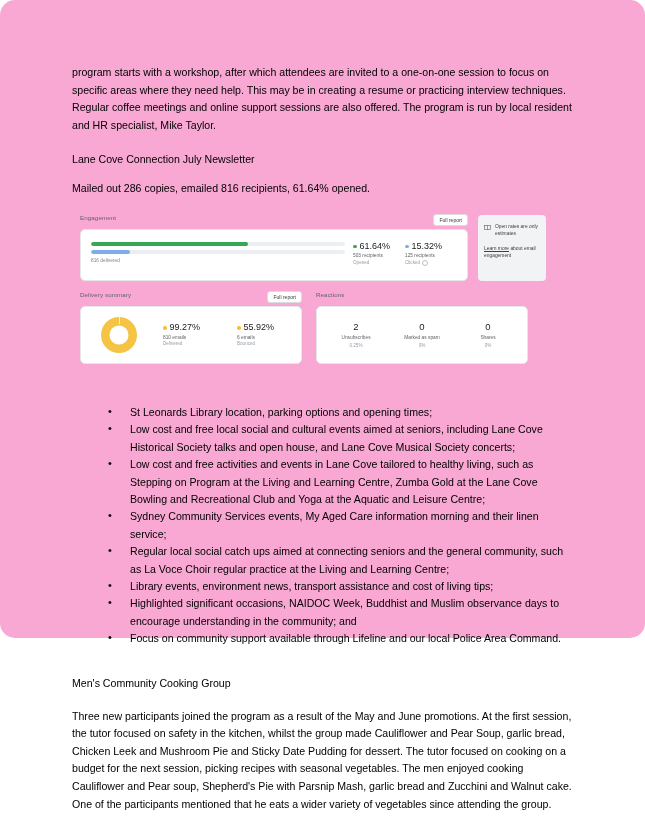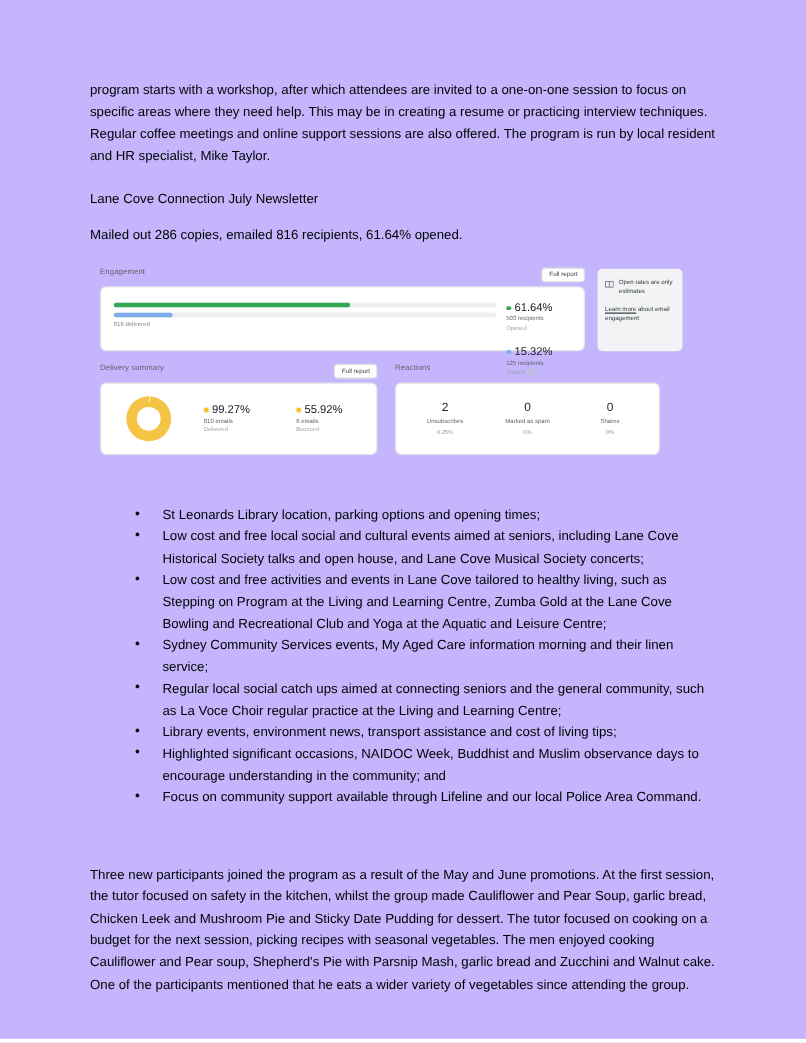--- a/index.html
+++ b/index.html
@@ -20,9 +20,10 @@
     position: absolute;
     left: 0; top: 0;
     width: 645px;
-    height: 831px;
-    background: #c4b5fd;
+    height: 638px;
+    background: #f9a8d4;
     box-sizing: border-box;
+    border-radius: 15px;
   }
   .content {
     position: absolute;

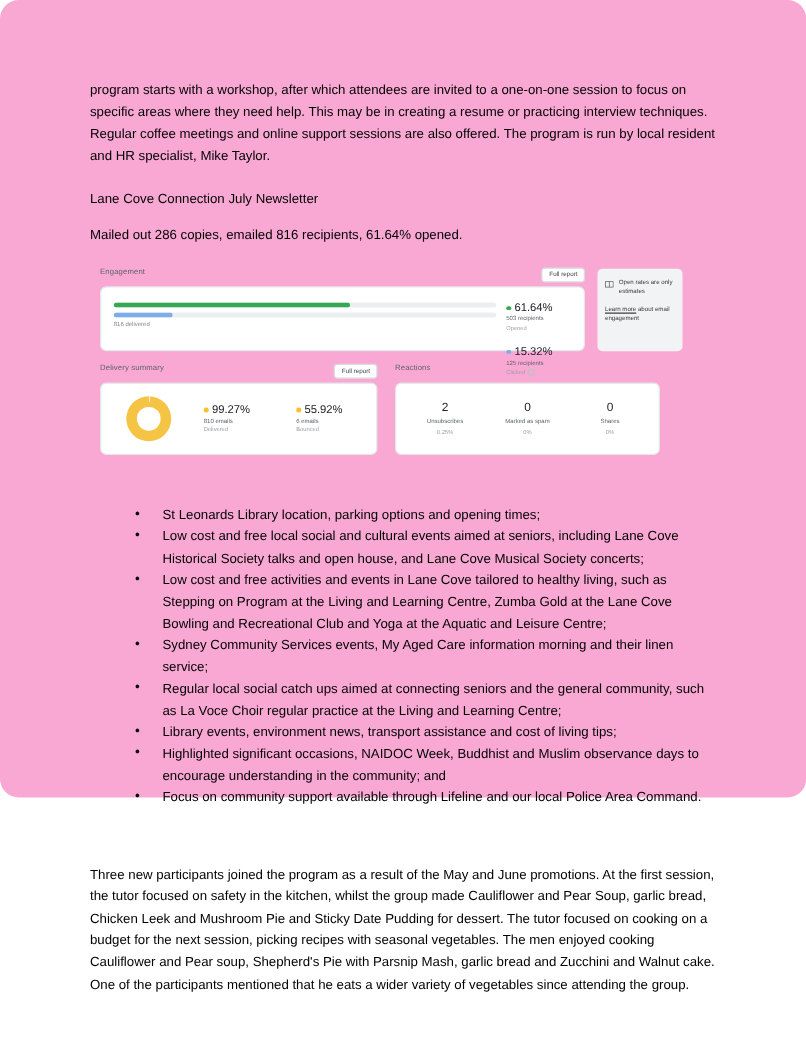--- a/index.html
+++ b/index.html
@@ -141,7 +141,7 @@
     margin-top: 3px;
     line-height: 6px;
   }
-  .stat-group { display: flex; gap: 10px; padding-top: 1px; flex-direction: column; }
+  .stat-group { display: flex; padding-top: 1px; }
   .stat { width: 52px; }
   .stat-head { display: flex; align-items: center; gap: 3px; }
   .dot { width: 3.5px; height: 3.5px; border-radius: 50%; flex: none; }

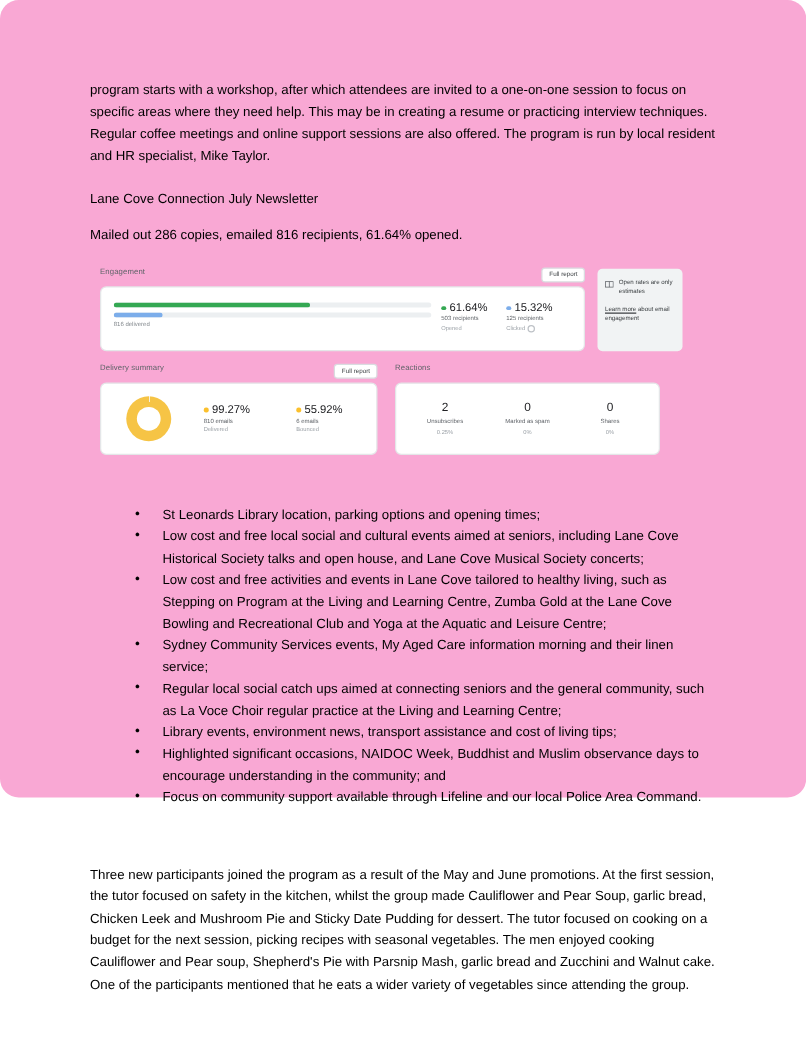--- a/index.html
+++ b/index.html
@@ -409,6 +409,7 @@
 
     <div class="gap-lg"></div>
 
+    <h2 class="section-heading">Men's Community Cooking Group</h2>
 
     <div class="gap-md"></div>
 

